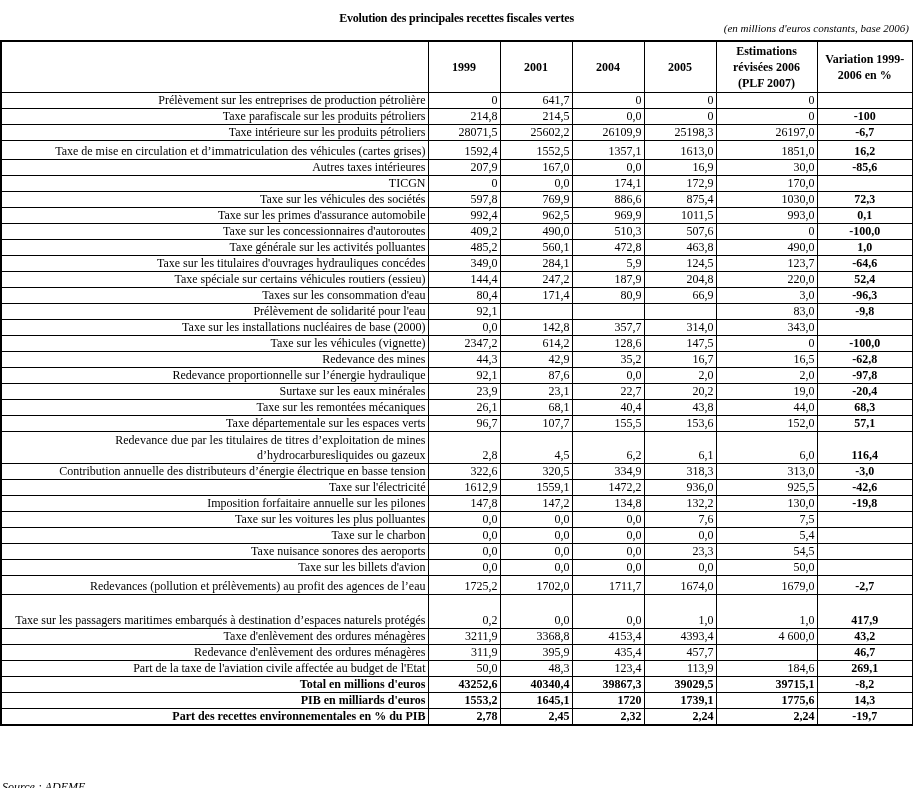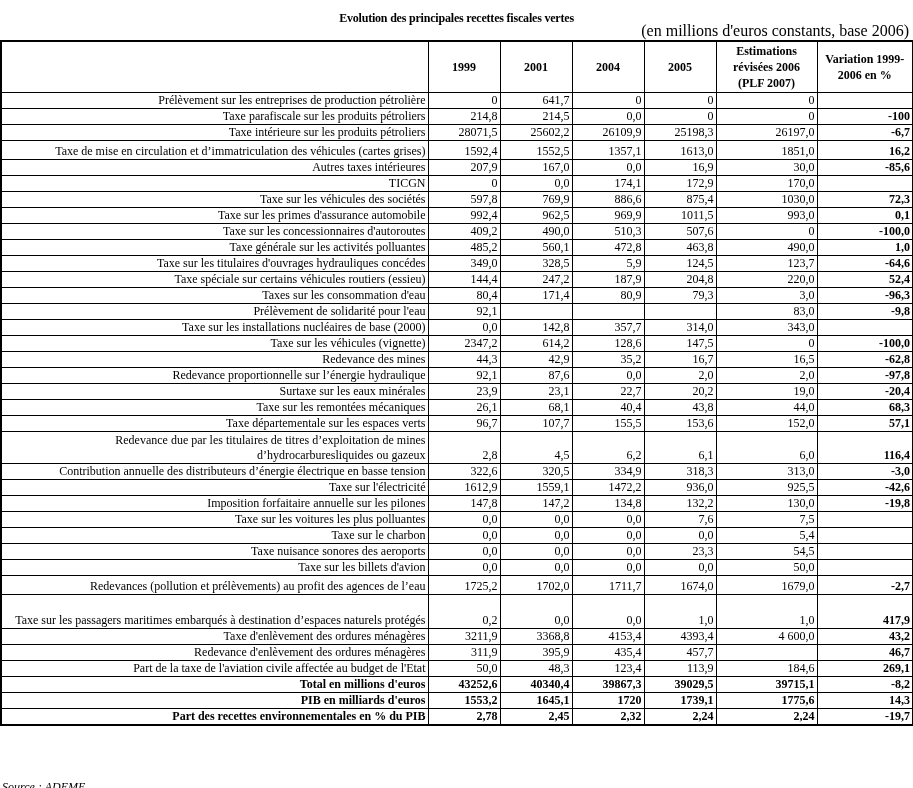--- a/index.html
+++ b/index.html
@@ -14,7 +14,7 @@
   }
   .subtitle {
     position: absolute; right: 4px; top: 22px;
-    font-size: 16px;
+    font-style: italic; font-size: 11px;
   }
   table {
     position: absolute; left: 0; top: 40px;

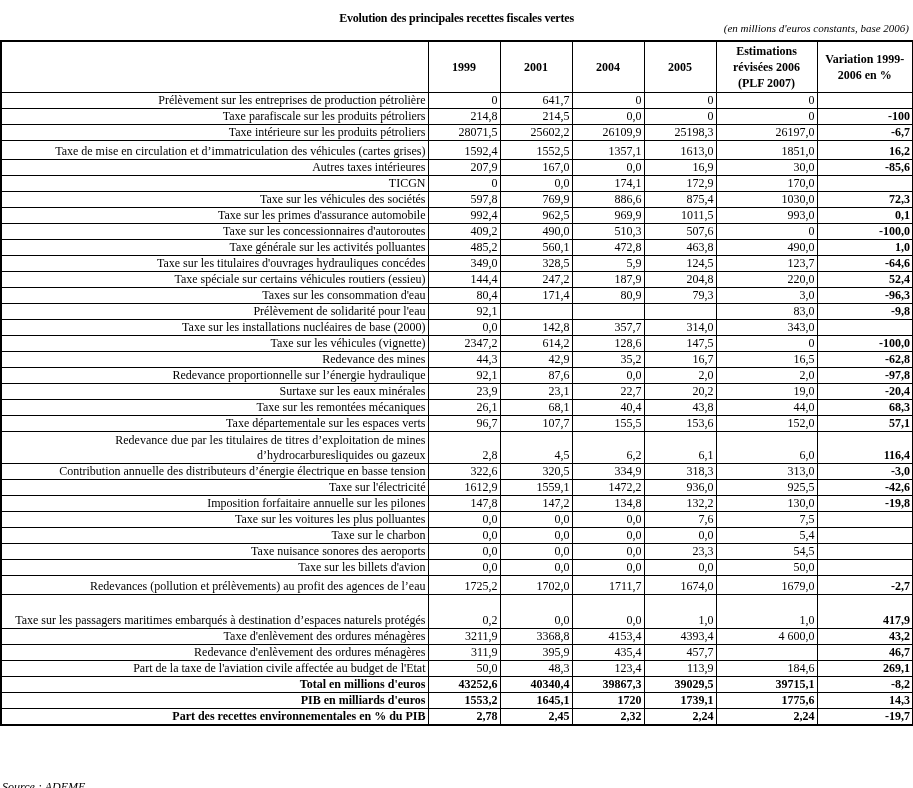--- a/index.html
+++ b/index.html
@@ -30,7 +30,7 @@
   th { font-weight: bold; text-align: center; vertical-align: middle; height: 50px; line-height: 16px; }
   td.label { text-align: right; white-space: normal; }
   td.num { text-align: right; white-space: nowrap; }
-  td.var { text-align: right; font-weight: bold; white-space: nowrap; }
+  td.var { text-align: center; font-weight: bold; white-space: nowrap; }
   tr.r { height: 16px; }
   tr.bold td { font-weight: bold; }
   tr.bold td.var { font-weight: bold; margin-top: 39px; }

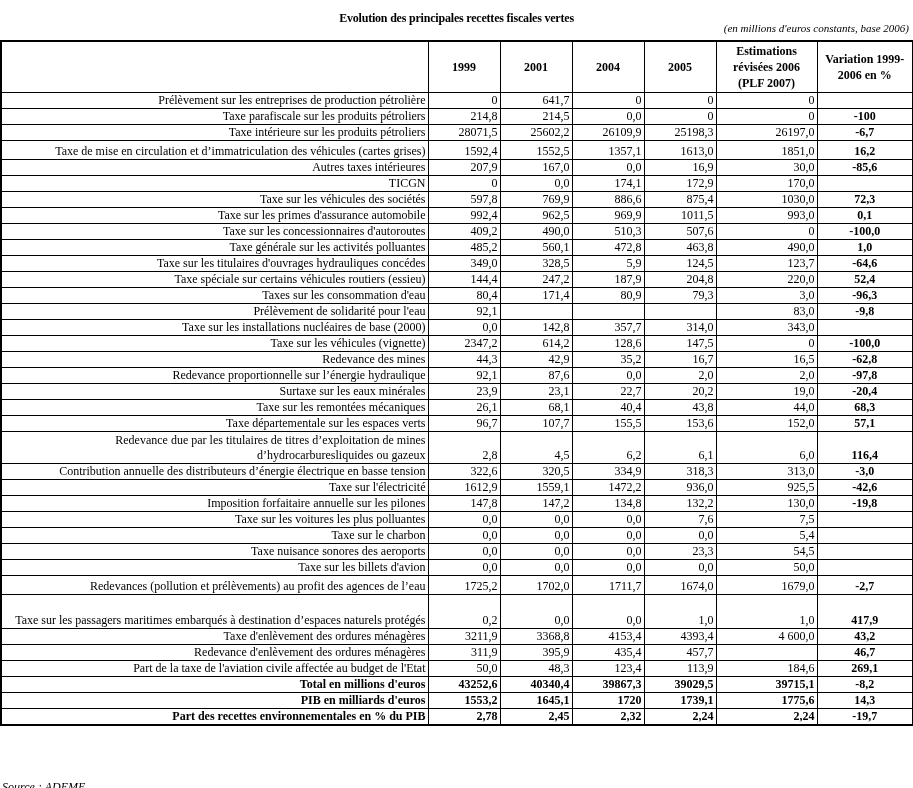--- a/index.html
+++ b/index.html
@@ -162,7 +162,7 @@
       <tr class="r  ">
         <td class="label">Taxe sur les titulaires d'ouvrages hydrauliques concédes</td>
         <td class="num">349,0</td>
-        <td class="num">328,5</td>
+        <td class="num">284,1</td>
         <td class="num">5,9</td>
         <td class="num">124,5</td>
         <td class="num">123,7</td>

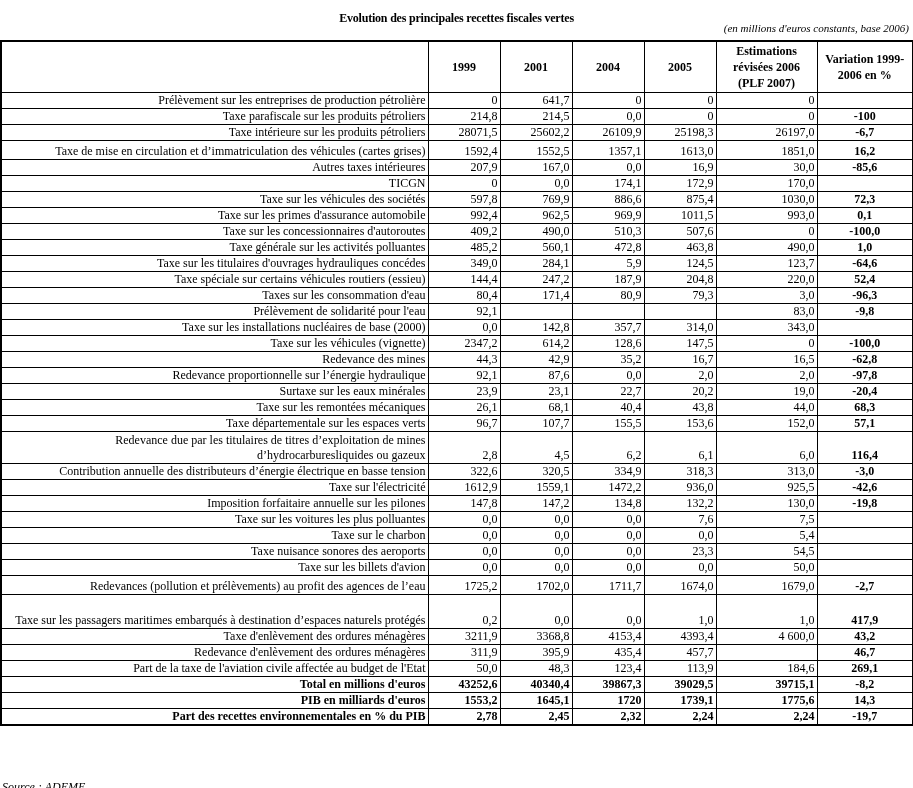--- a/index.html
+++ b/index.html
@@ -182,7 +182,7 @@
         <td class="num">80,4</td>
         <td class="num">171,4</td>
         <td class="num">80,9</td>
-        <td class="num">79,3</td>
+        <td class="num">66,9</td>
         <td class="num">3,0</td>
         <td class="var">-96,3</td>
       </tr>

